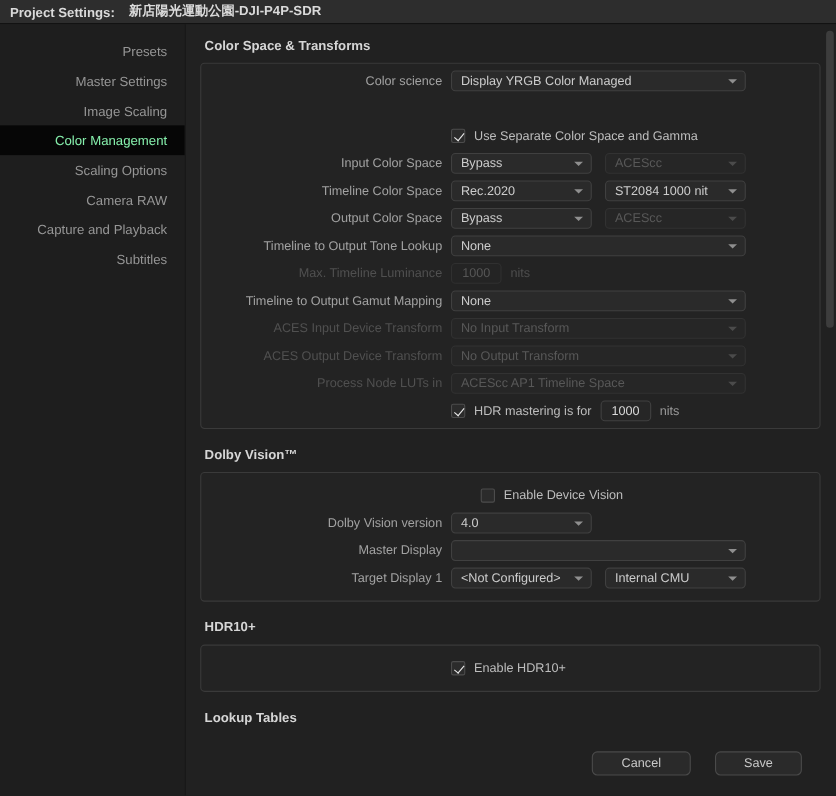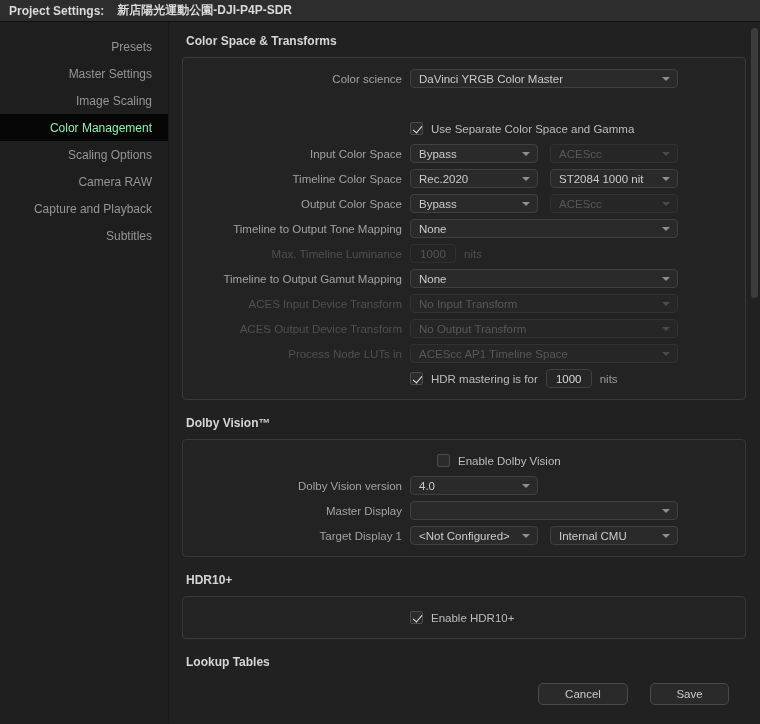--- a/index.html
+++ b/index.html
@@ -16,7 +16,7 @@
     padding:12px 0 0 13px}
   .section-heading{font-size:12px;font-weight:bold;color:#d6d6d6;margin:0 0 9px 4px}
   .panel{width:564px;background:#232323;border:1px solid #3a3a3a;border-radius:4px;
-    padding:8px 0;margin-bottom:16px}
+    padding:3px 0;margin-bottom:16px}
   .panel.slim{padding:8px 0}
   .row{display:flex;align-items:center;height:25px}
   .flabel{width:227px;padding-right:8px;text-align:right;font-size:11.5px;color:#a2a2a2;flex:none}

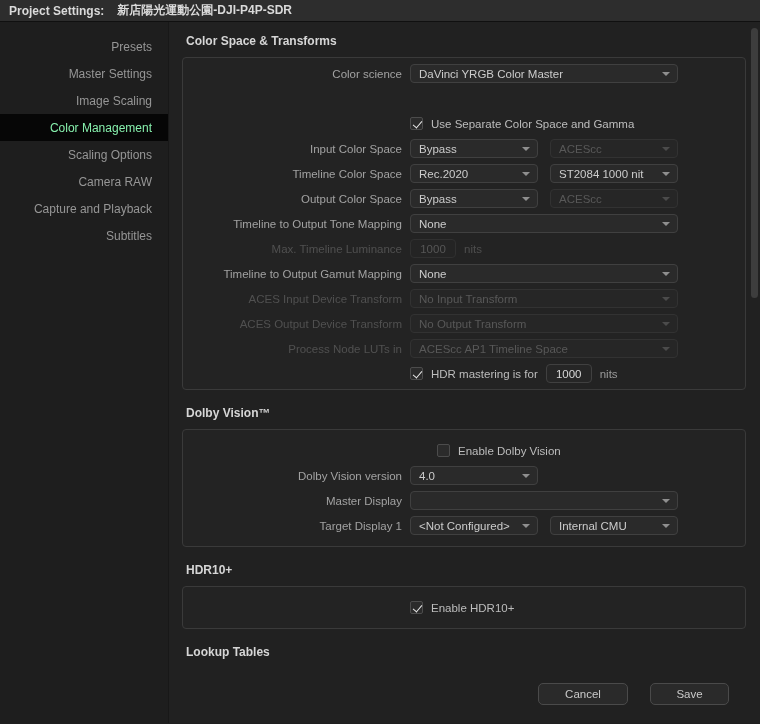--- a/index.html
+++ b/index.html
@@ -84,7 +84,7 @@
         <div class="flabel">Color science</div>
         <div class="ctrl">
           <div class="dd w">
-            <span>DaVinci YRGB Color Master</span>
+            <span>Display YRGB Color Managed</span>
             <span class="tri"></span>
           </div>
         </div>

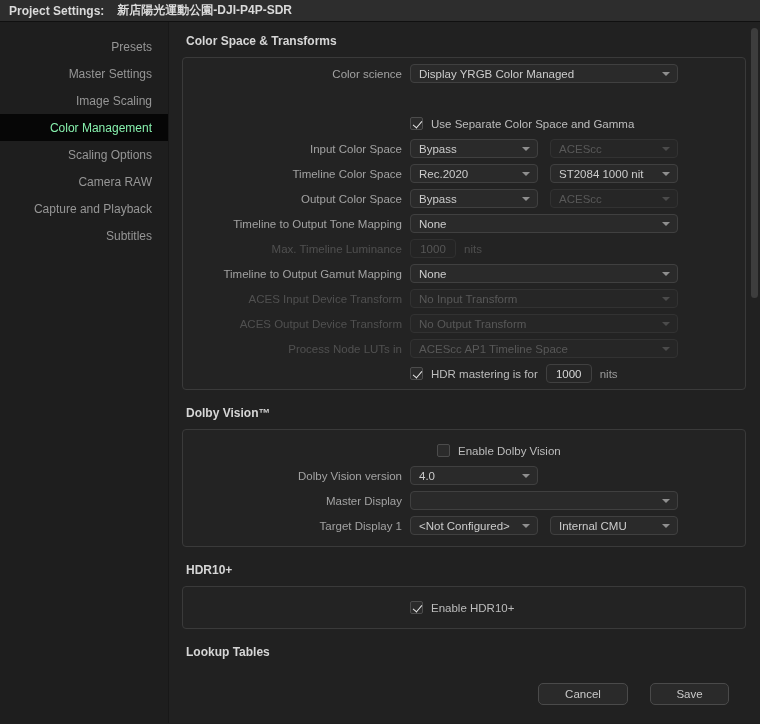--- a/index.html
+++ b/index.html
@@ -146,7 +146,7 @@
       </div>
 
       <div class="row">
-        <div class="flabel">Timeline to Output Tone Mapping</div>
+        <div class="flabel">Timeline to Output Tone Lookup</div>
         <div class="ctrl">
           <div class="dd w">
             <span>None</span>

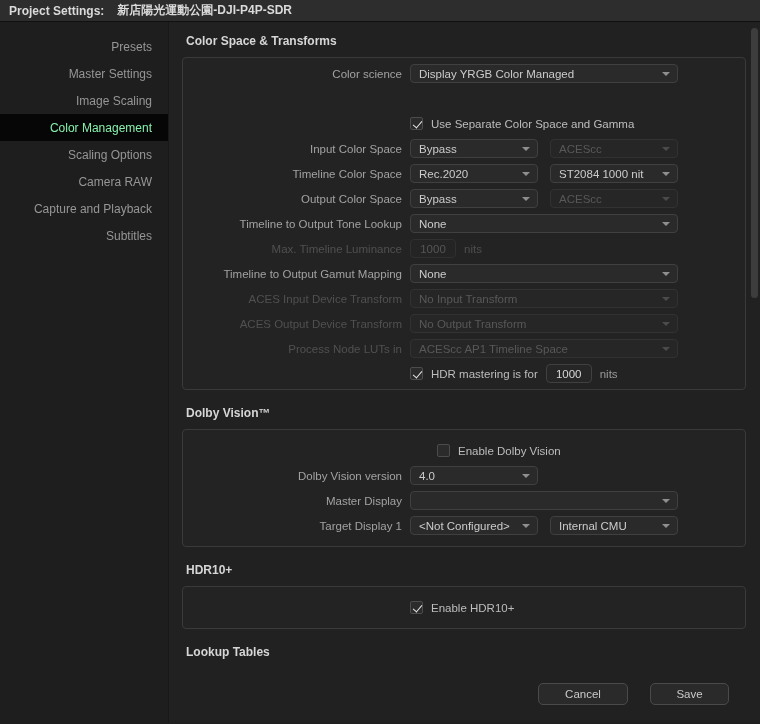--- a/index.html
+++ b/index.html
@@ -226,7 +226,7 @@
         <div class="ctrl">
           <div class="cbgroup indent">
             <div class="cb"></div>
-            <span class="cb-label">Enable Dolby Vision</span>
+            <span class="cb-label">Enable Device Vision</span>
           </div>
         </div>
       </div>

